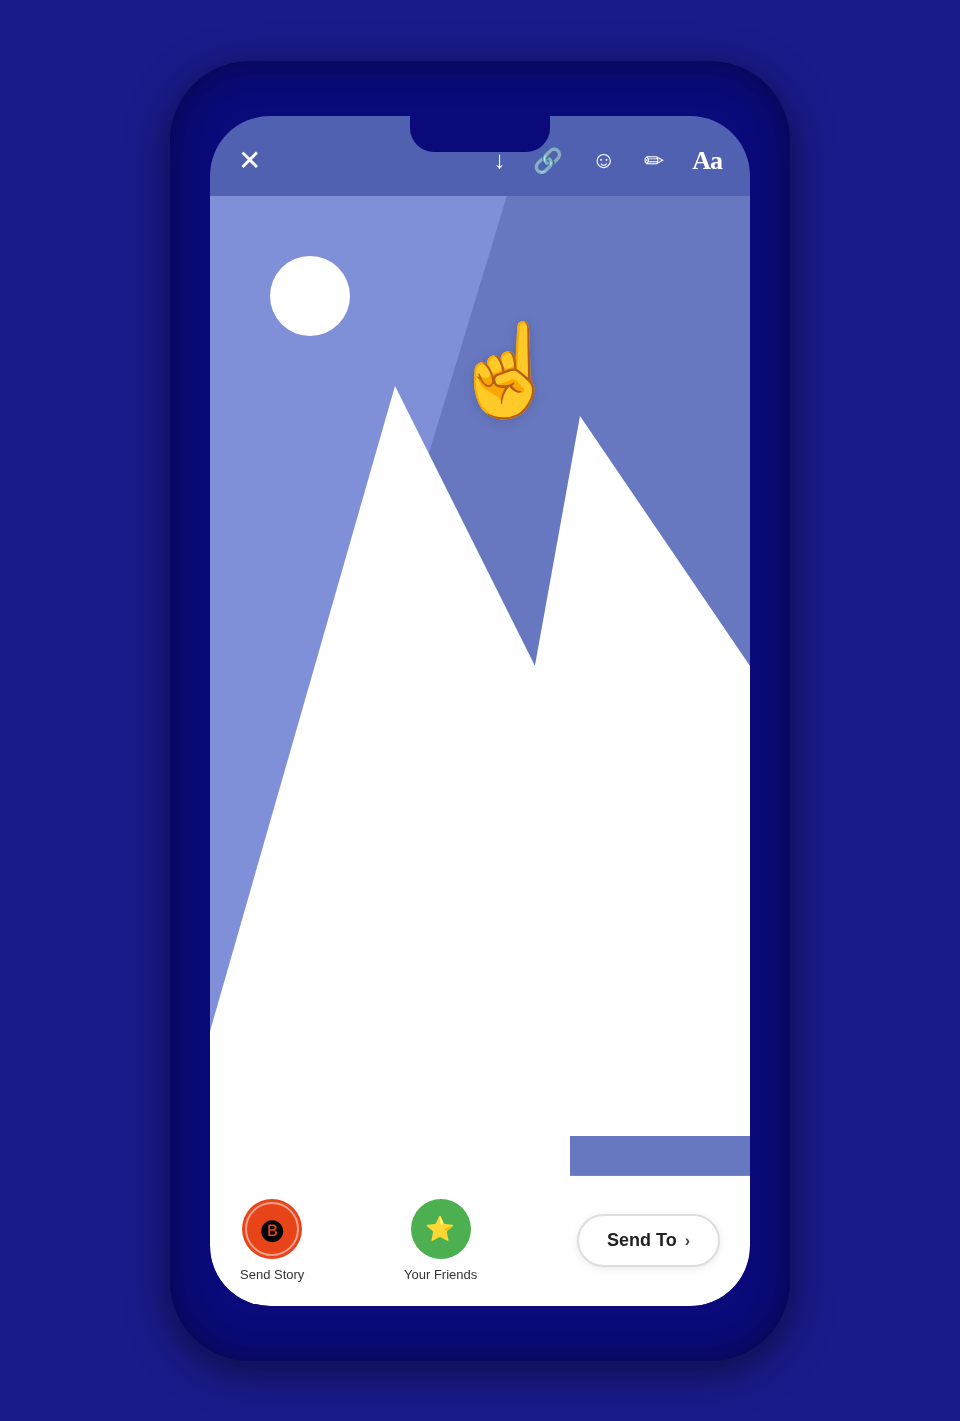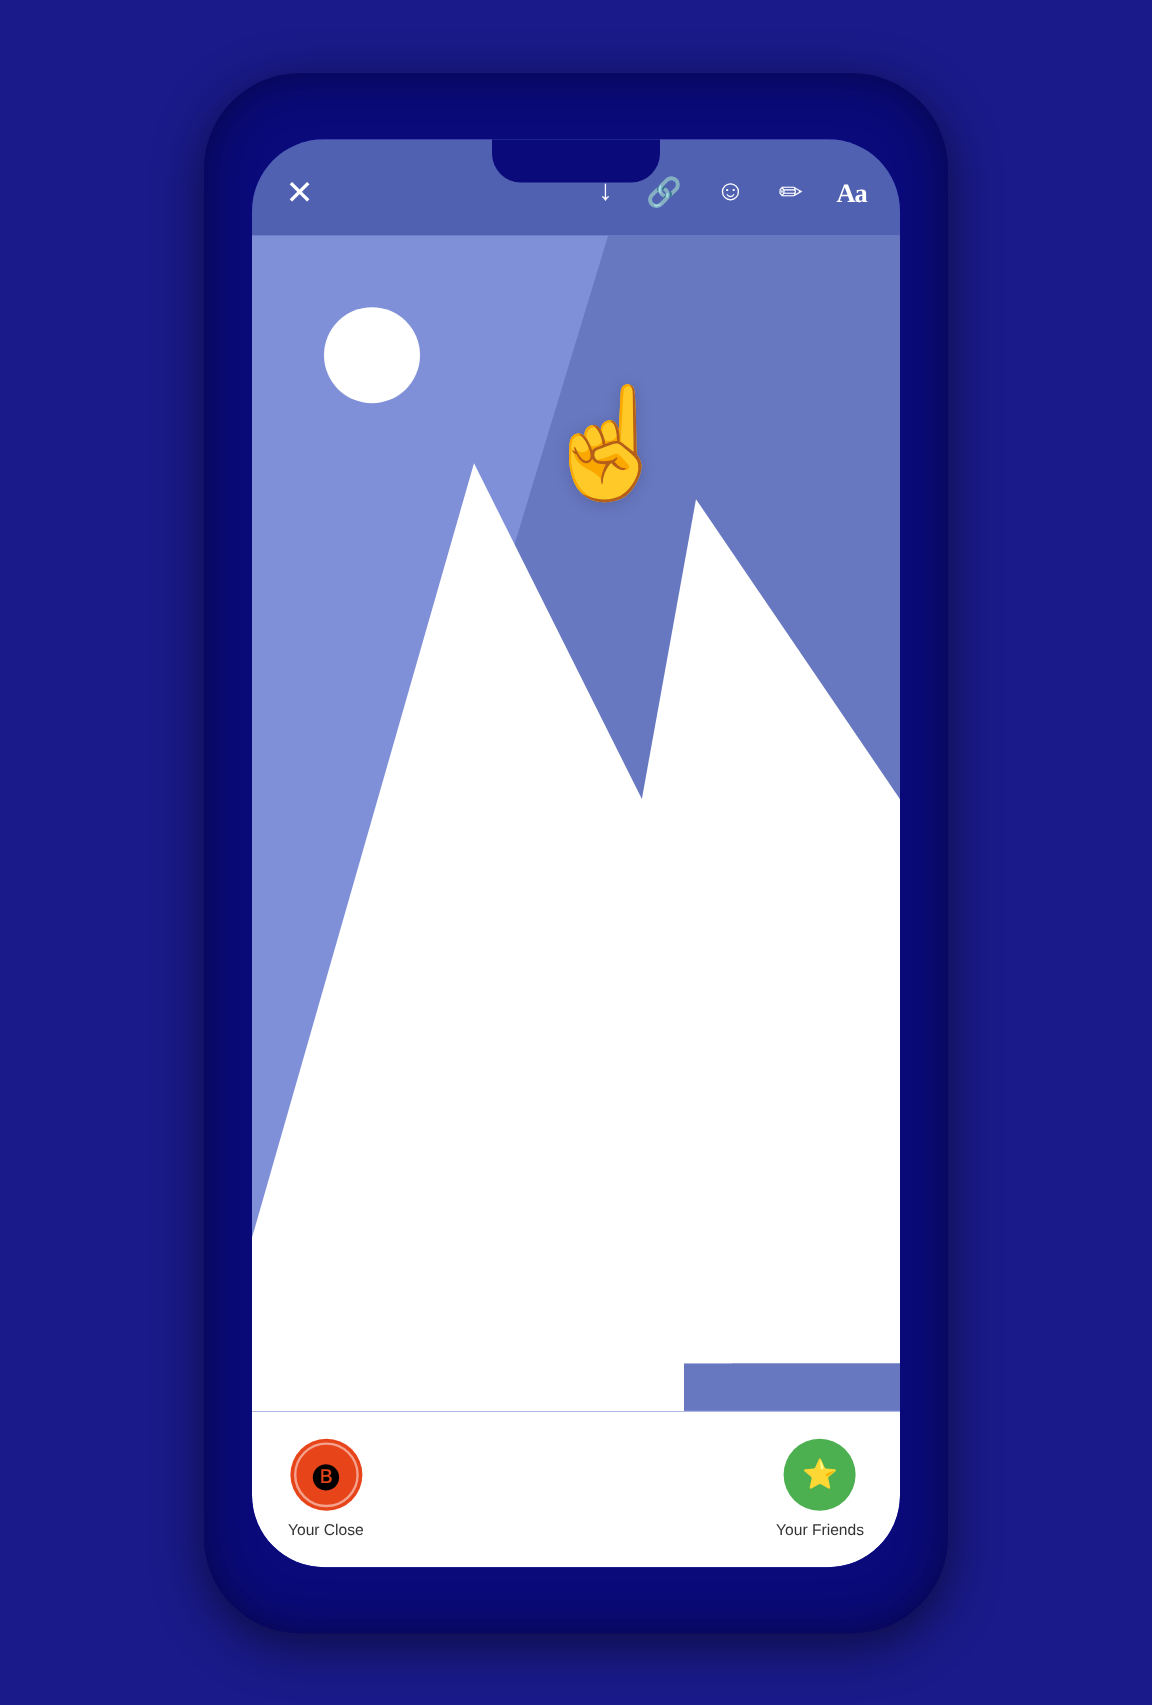--- a/index.html
+++ b/index.html
@@ -86,7 +86,7 @@
     }
 
     .icon-aa {
-      font-size: 22px;
+      font-size: 26px;
       font-weight: 600;
       letter-spacing: -1px;
     }

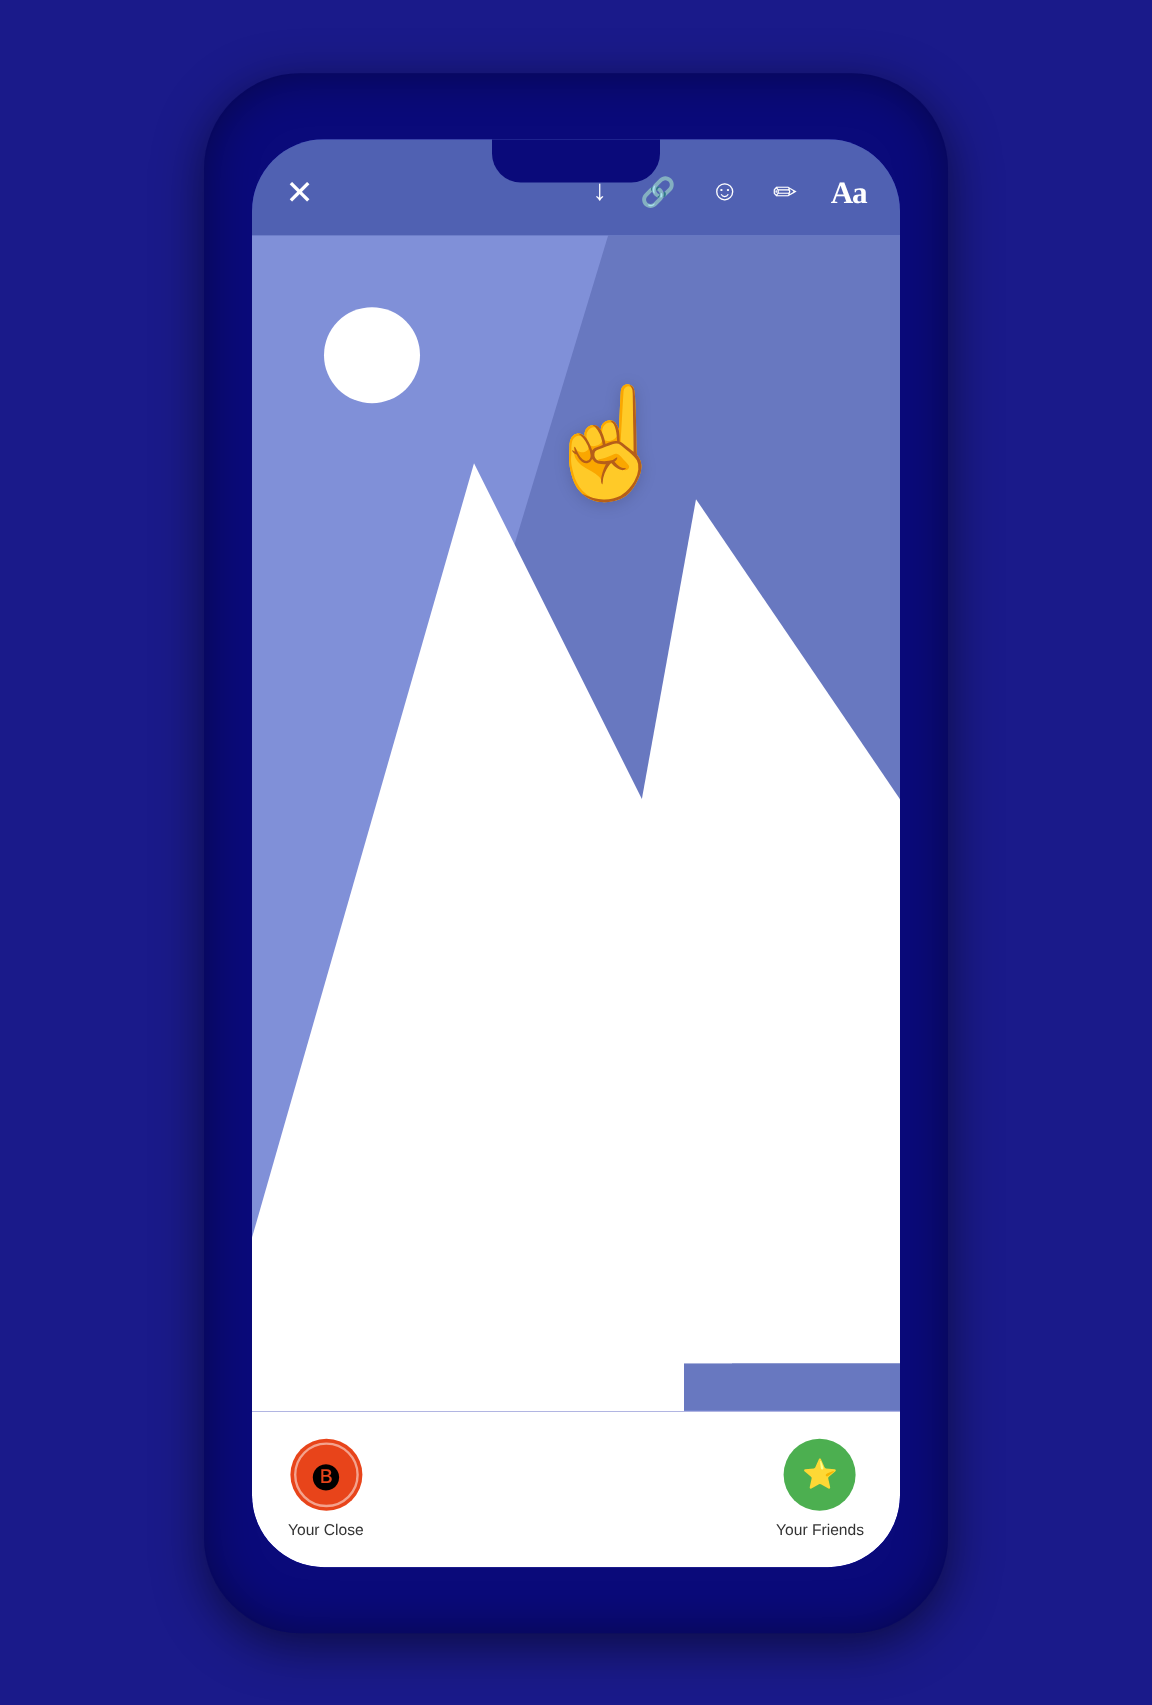--- a/index.html
+++ b/index.html
@@ -309,6 +309,10 @@
         <span class="story-label">Your Friends</span>
       </div>
 
+      <button class="send-to-btn">
+        <span>Send To</span>
+        <span class="send-chevron">›</span>
+      </button>
 
     </div>
 

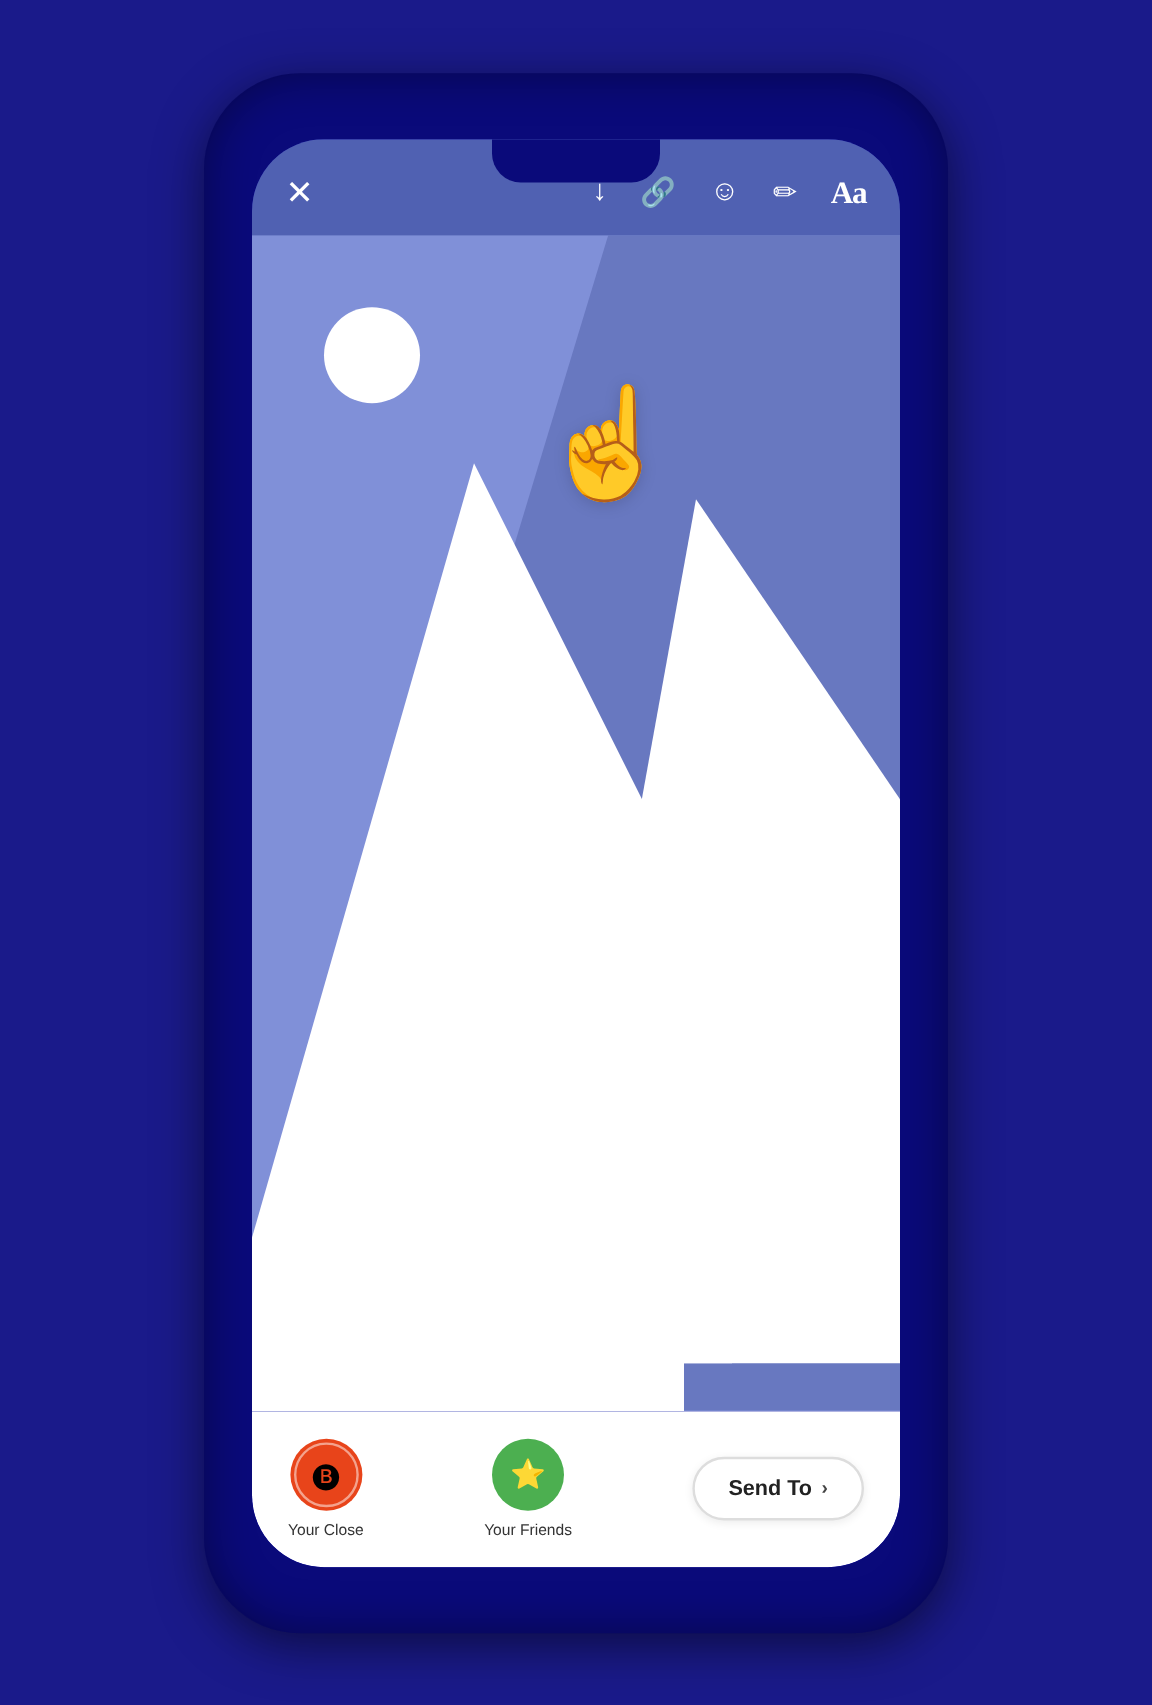--- a/index.html
+++ b/index.html
@@ -299,7 +299,7 @@
         <div class="story-icon-circle your-story-icon">
           <span class="your-story-inner">🅑</span>
         </div>
-        <span class="story-label">Your Close</span>
+        <span class="story-label">Send Story</span>
       </div>
 
       <div class="story-option">

